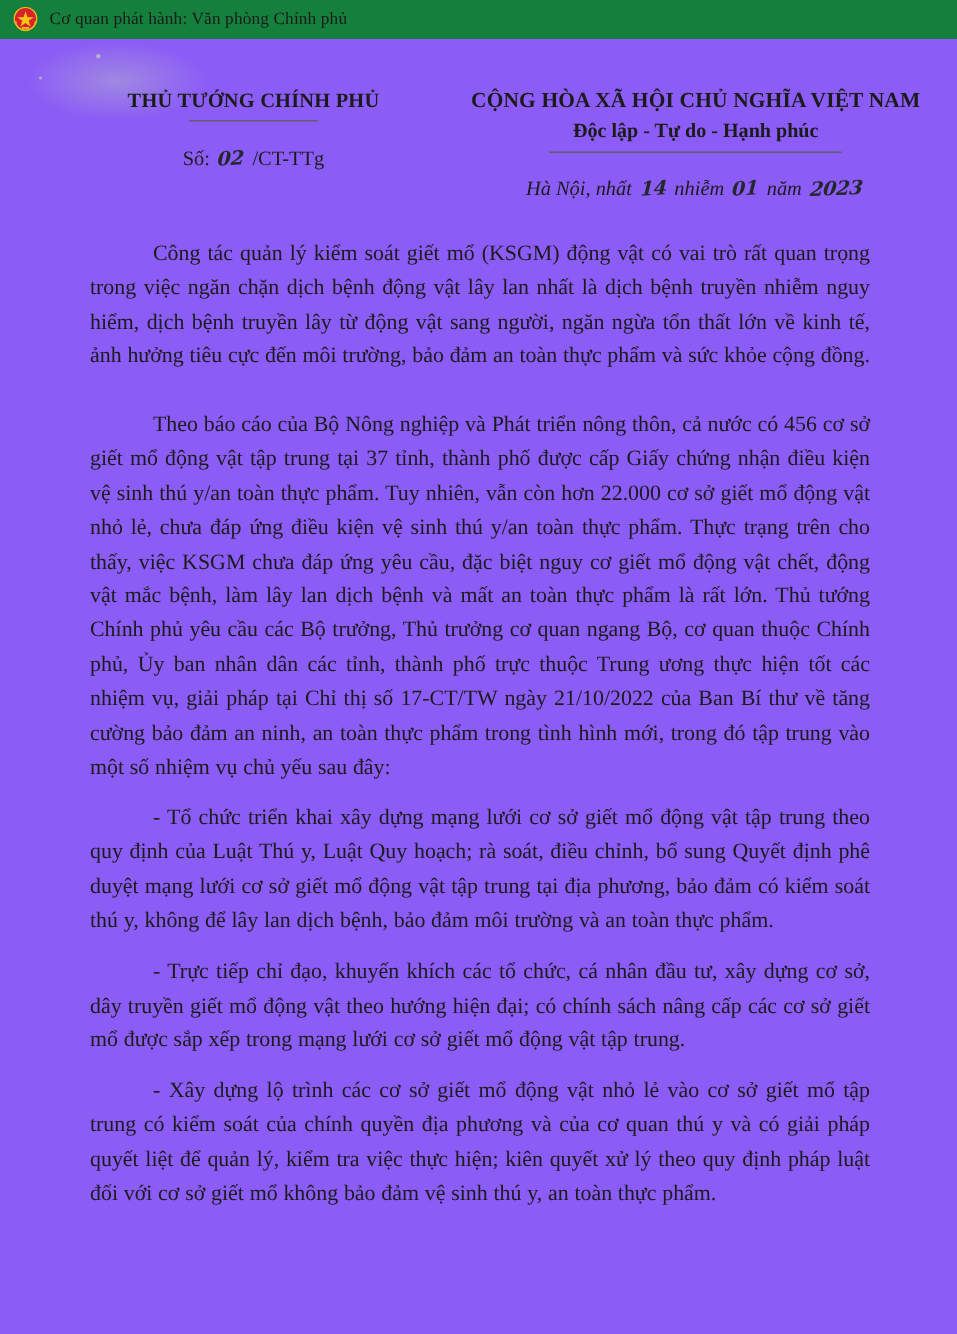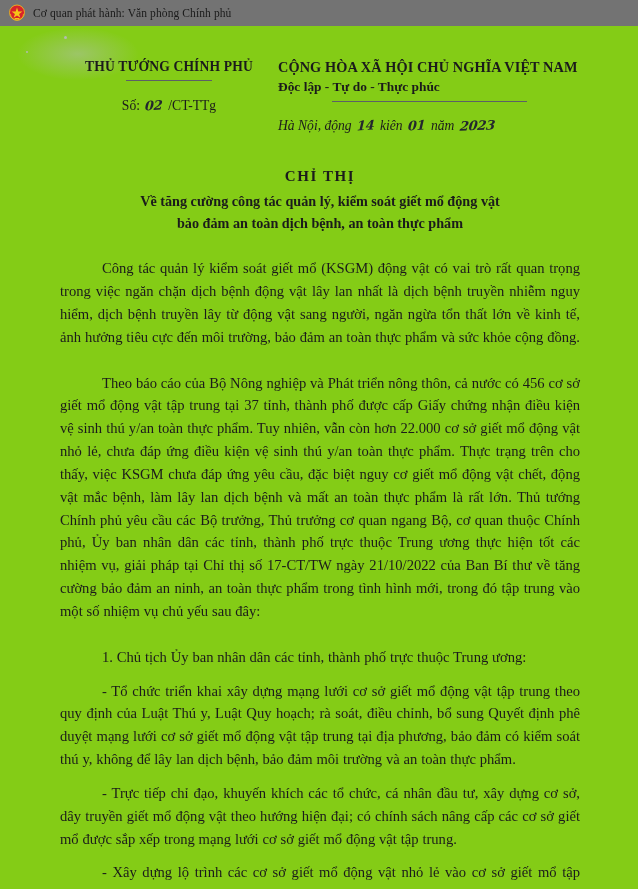--- a/index.html
+++ b/index.html
@@ -28,7 +28,7 @@
     gap: 7px;
     padding-left: 8px;
     box-sizing: border-box;
-    background: #737373;
+    background: #15803d;
     z-index: 5;
   }
   .emblem {

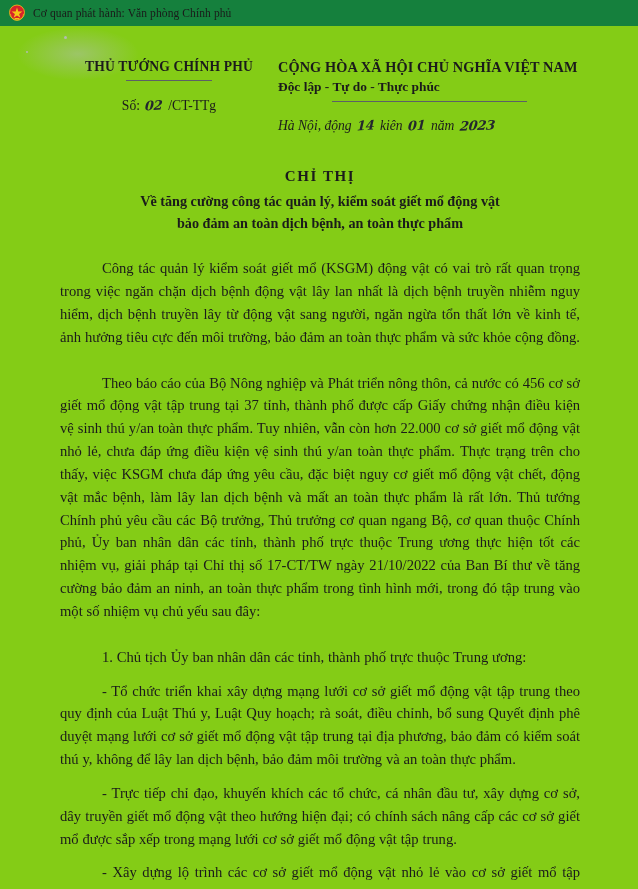--- a/index.html
+++ b/index.html
@@ -52,7 +52,7 @@
     top: 26px; left: 0;
     width: 638px;
     height: 863px;
-    background: #84cc16;
+    background: #8b5cf6;
   }
   
   .speck {

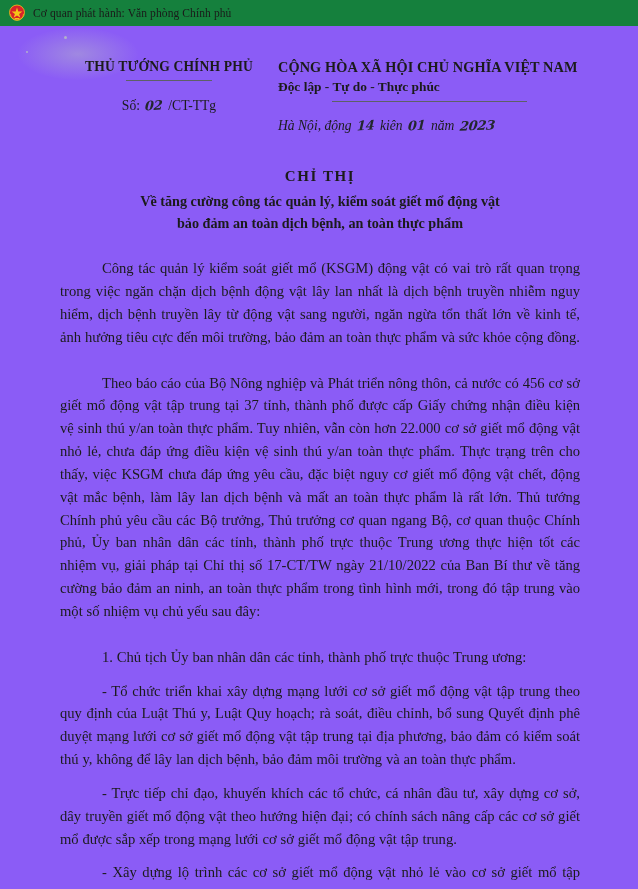--- a/index.html
+++ b/index.html
@@ -88,7 +88,8 @@
   }
   .hdr-right {
     flex: 1 1 auto;
-    text-align: left;
+    text-align: center;
+    margin-left: 36px;
   }
   .org-name {
     font-size: 13.6px;

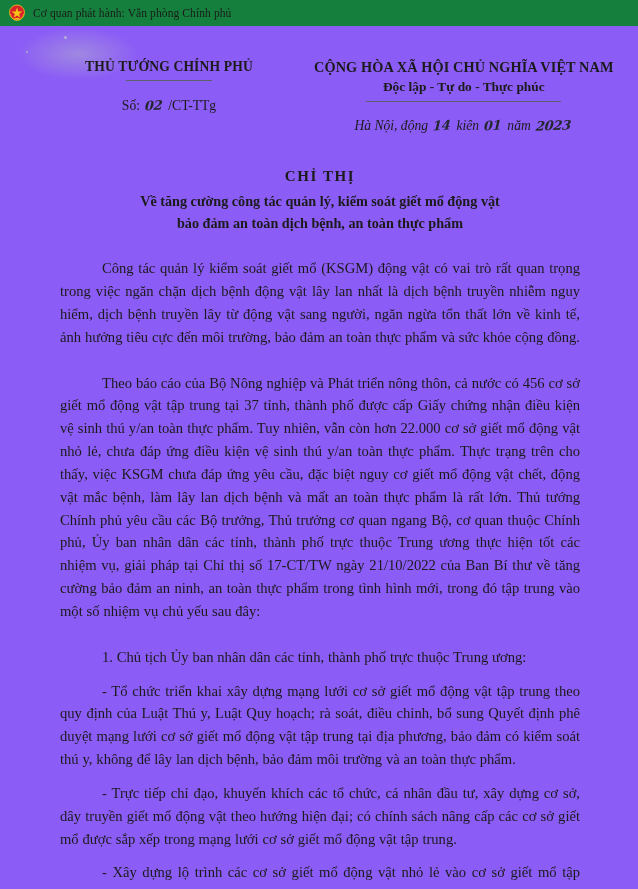--- a/index.html
+++ b/index.html
@@ -221,7 +221,7 @@
       </div>
       <div class="hdr-right">
         <div class="nation-name">CỘNG HÒA XÃ HỘI CHỦ NGHĨA VIỆT NAM</div>
-        <div class="nation-motto">Độc lập - Tự do - Thực phúc</div>
+        <div class="nation-motto">Độc lập - Tự do - Hạnh phúc</div>
         <div class="rule-long"></div>
         <div class="doc-date">
           <span>Hà Nội, động</span>

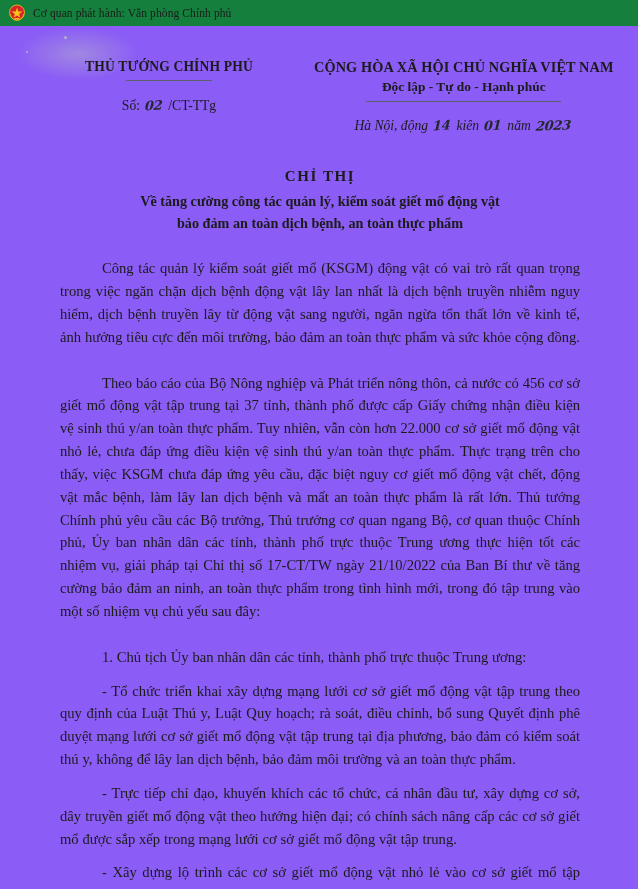--- a/index.html
+++ b/index.html
@@ -224,7 +224,7 @@
         <div class="nation-motto">Độc lập - Tự do - Hạnh phúc</div>
         <div class="rule-long"></div>
         <div class="doc-date">
-          <span>Hà Nội, động</span>
+          <span>Hà Nội, nhất</span>
           <span class="hand">14</span>
           <span>kiên</span>
           <span class="hand">01</span>

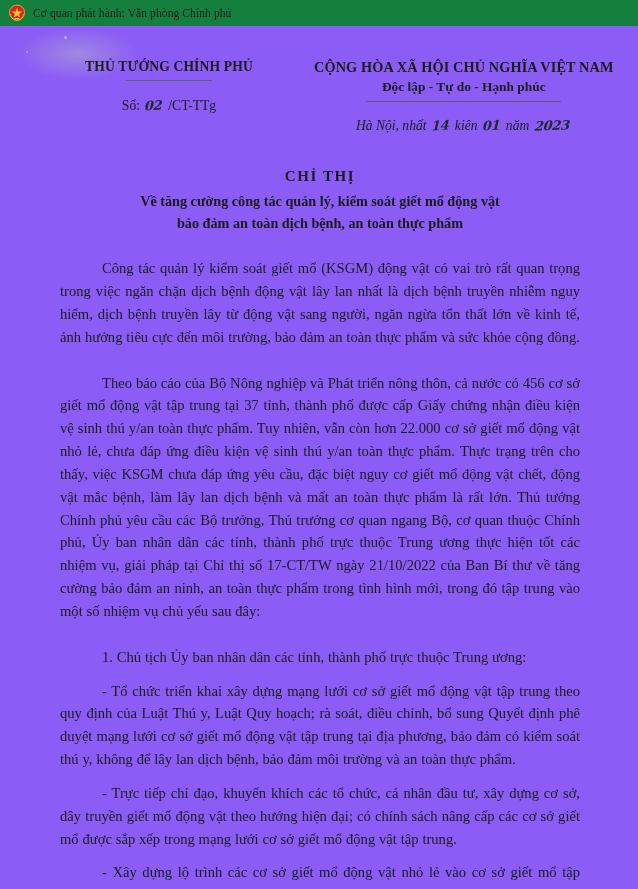--- a/index.html
+++ b/index.html
@@ -226,7 +226,7 @@
         <div class="doc-date">
           <span>Hà Nội, nhất</span>
           <span class="hand">14</span>
-          <span>kiên</span>
+          <span>nhiễm</span>
           <span class="hand">01</span>
           <span>năm</span>
           <span class="hand hand-y">2023</span>

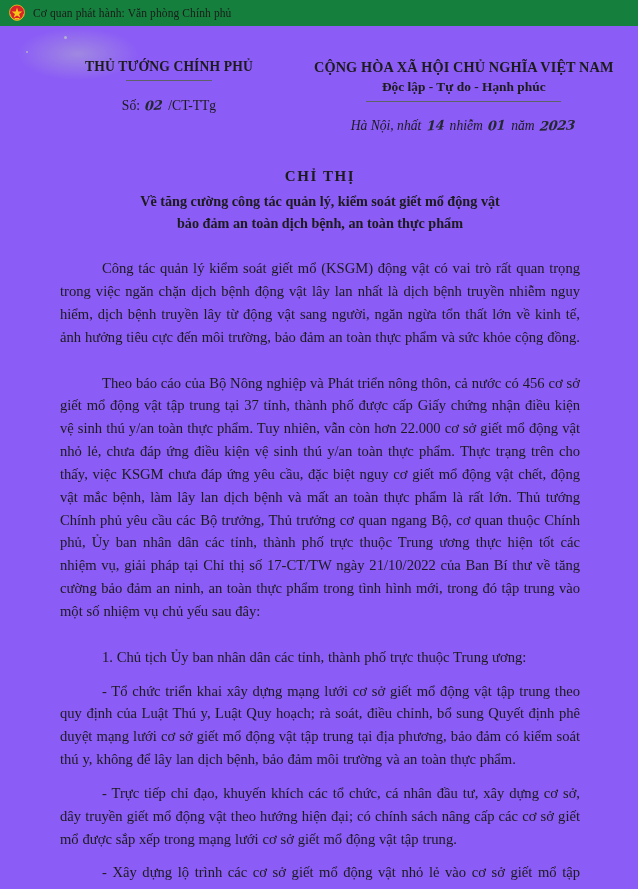--- a/index.html
+++ b/index.html
@@ -234,11 +234,6 @@
       </div>
     </div>
 
-    <div class="title-block">
-      <div class="title-main">CHỈ THỊ</div>
-      <div class="title-sub">Về tăng cường công tác quản lý, kiểm soát giết mổ động vật</div>
-      <div class="title-sub" style="margin-top:2px">bảo đảm an toàn dịch bệnh, an toàn thực phẩm</div>
-    </div>
 
     <div class="body-copy">
       <p class="para">Công tác quản lý kiểm soát giết mổ (KSGM) động vật có vai trò rất quan trọng trong việc ngăn chặn dịch bệnh động vật lây lan nhất là dịch bệnh truyền nhiễm nguy hiểm, dịch bệnh truyền lây từ động vật sang người, ngăn ngừa tổn thất lớn về kinh tế, ảnh hưởng tiêu cực đến môi trường, bảo đảm an toàn thực phẩm và sức khỏe cộng đồng.</p>

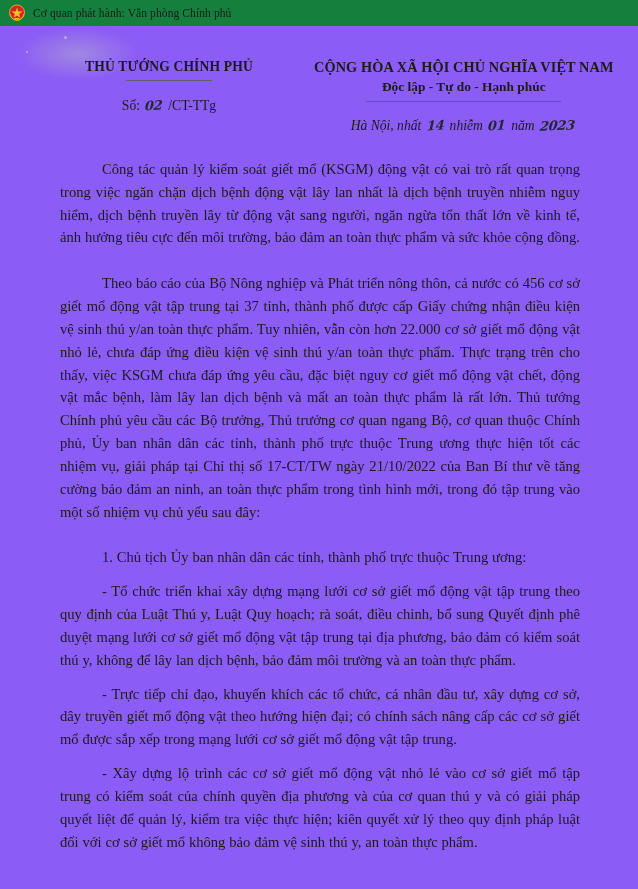--- a/index.html
+++ b/index.html
@@ -238,7 +238,6 @@
     <div class="body-copy">
       <p class="para">Công tác quản lý kiểm soát giết mổ (KSGM) động vật có vai trò rất quan trọng trong việc ngăn chặn dịch bệnh động vật lây lan nhất là dịch bệnh truyền nhiễm nguy hiểm, dịch bệnh truyền lây từ động vật sang người, ngăn ngừa tổn thất lớn về kinh tế, ảnh hưởng tiêu cực đến môi trường, bảo đảm an toàn thực phẩm và sức khỏe cộng đồng.</p>
       <p class="para section">Theo báo cáo của Bộ Nông  nghiệp và Phát triển nông thôn, cả nước có 456 cơ sở giết mổ động vật tập trung tại 37 tỉnh, thành phố được cấp Giấy chứng nhận điều kiện vệ sinh thú y/an toàn thực phẩm. Tuy nhiên, vẫn còn hơn 22.000 cơ sở giết mổ động vật nhỏ lẻ, chưa đáp ứng điều kiện vệ sinh thú y/an toàn thực phẩm. Thực trạng trên cho thấy, việc KSGM chưa đáp ứng yêu cầu, đặc biệt nguy cơ giết mổ động vật chết, động vật mắc bệnh, làm lây lan dịch bệnh và mất an toàn thực phẩm là rất lớn. Thủ tướng Chính phủ yêu cầu các Bộ trưởng, Thủ trưởng cơ quan ngang Bộ, cơ quan thuộc Chính phủ, Ủy ban nhân dân các tỉnh, thành phố trực thuộc Trung ương thực hiện tốt các nhiệm vụ, giải pháp tại Chỉ thị số 17-CT/TW ngày 21/10/2022 của Ban Bí thư về tăng cường bảo đảm an ninh, an toàn thực phẩm trong tình hình mới, trong đó tập trung vào một số nhiệm vụ chủ yếu sau đây:</p>
-      <p class="para section">1. Chủ tịch Ủy ban nhân dân các tỉnh, thành phố trực thuộc Trung ương:</p>
       <p class="para bullet">- Tổ chức triển khai xây dựng mạng lưới cơ sở giết mổ động vật tập trung theo quy định của Luật Thú y, Luật Quy hoạch; rà soát, điều chỉnh, bổ sung Quyết định phê duyệt mạng lưới cơ sở giết mổ động vật tập trung tại địa phương, bảo đảm có kiểm soát thú y, không để lây lan dịch bệnh, bảo đảm môi trường và an toàn thực phẩm.</p>
       <p class="para bullet">- Trực tiếp chỉ đạo, khuyến khích các tổ chức, cá nhân đầu tư, xây dựng cơ sở, dây truyền giết mổ động vật theo hướng hiện đại; có chính sách nâng cấp các cơ sở giết mổ được sắp xếp trong mạng lưới cơ sở giết mổ động vật tập trung.</p>
       <p class="para bullet">- Xây dựng lộ trình các cơ sở giết mổ động vật nhỏ lẻ vào cơ sở giết mổ tập trung có kiểm soát của chính quyền địa phương và của cơ quan thú y và có giải pháp quyết liệt để quản lý, kiểm tra việc thực hiện; kiên quyết xử lý theo quy định pháp luật đối với cơ sở giết mổ không bảo đảm vệ sinh thú y, an toàn thực phẩm.</p>

